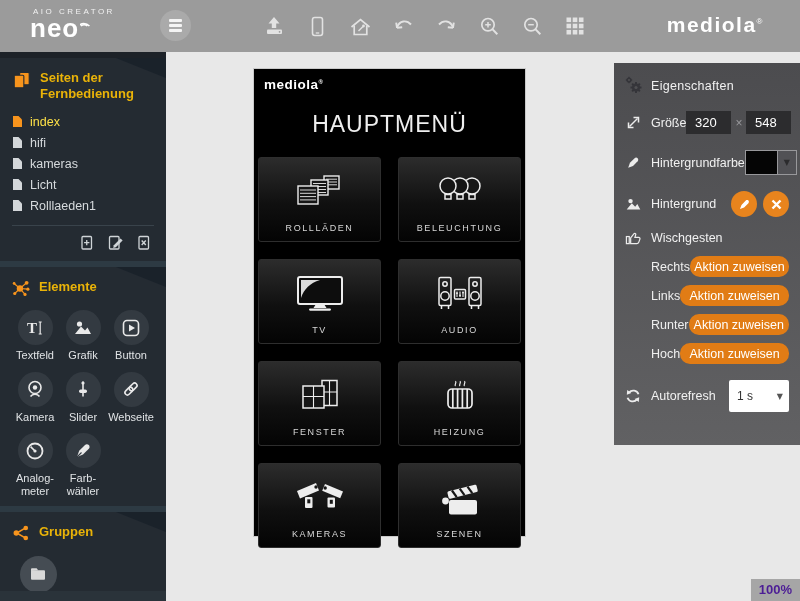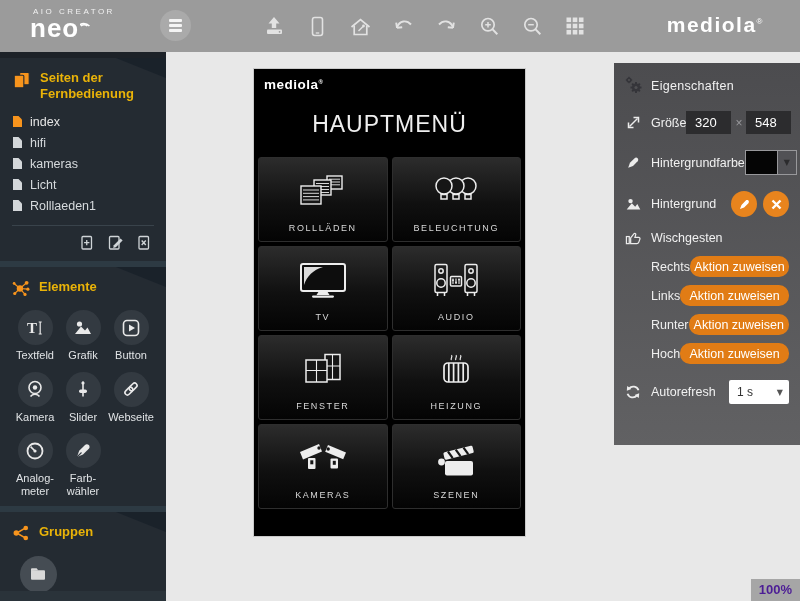--- a/index.html
+++ b/index.html
@@ -200,7 +200,7 @@
       <span class="sec-title">Seiten der Fernbedienung</span>
     </div>
 
-    <div class="page-item active" style="color:#e5e5e5">
+    <div class="page-item active" style="color:#fde047">
       <svg width="11" height="13" viewBox="0 0 11 13">
           <path d="M1 1 h5.5 l3.5 3.5 V12 H1 Z" fill="#f7941d"></path>
         </svg>

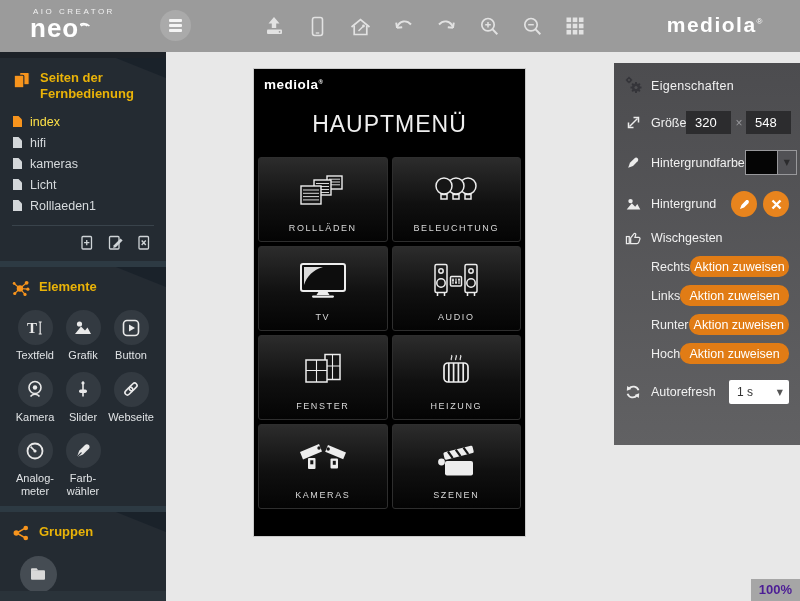--- a/index.html
+++ b/index.html
@@ -47,7 +47,7 @@
   .phone-brand { position:absolute; left:10px; top:8px; color:#fff; font-size:13.5px; font-weight:bold; letter-spacing:0.5px; }
   .phone-brand sup { font-size:6px; }
   .phone-title { position:absolute; top:42px; width:100%; text-align:center; color:#efefef; font-size:23px; letter-spacing:1px; }
-  .tiles { position:absolute; left:4px; right:4px; top:88px; display:grid; grid-template-columns:1fr 1fr; gap:4px; grid-auto-rows:85px; }
+  .tiles { position:absolute; left:4px; right:4px; top:88px; display:grid; grid-template-columns:1fr 1fr; gap:17px; grid-auto-rows:85px; }
   .tile { position:relative; border:1px solid #2e2e2e; border-radius:3px;
     background:linear-gradient(180deg,#2c2c2c 0%,#101010 55%,#040404 100%);
     display:flex; align-items:center; justify-content:center; cursor:pointer; }

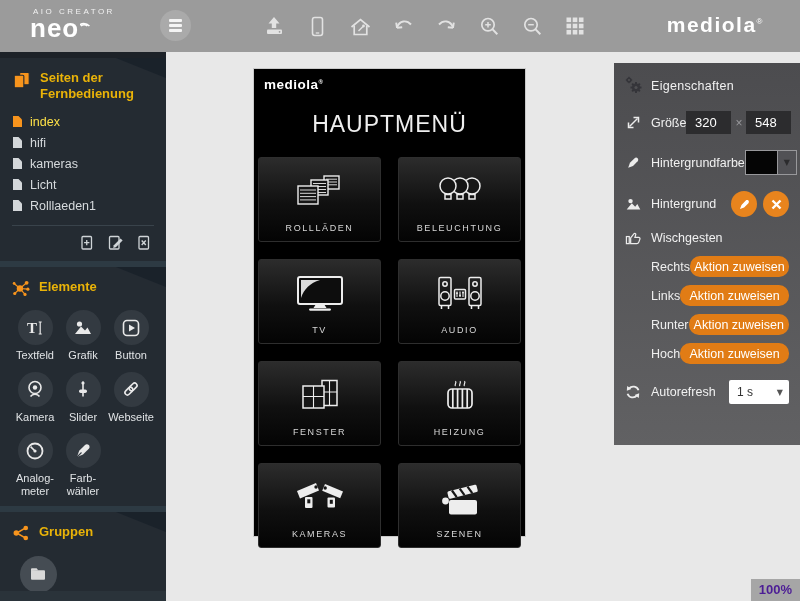--- a/index.html
+++ b/index.html
@@ -75,7 +75,7 @@
     font-family:"Liberation Sans",sans-serif; cursor:pointer; border-radius:10px; }
   .btn-assign { width:118px; }
   .btn-pass { height:24px; padding:0 11px; font-size:13px; }
-  .select { width:60px; height:24px; background:#fff; border-radius:2px; display:flex; align-items:center;
+  .select { width:60px; height:32px; background:#fff; border-radius:2px; display:flex; align-items:center;
     padding:0 6px 0 8px; cursor:pointer; }
   .select .val { flex:1; color:#333; font-size:12px; }
   .select .car { color:#555; font-size:8px; font-family:"DejaVu Sans",sans-serif; }

